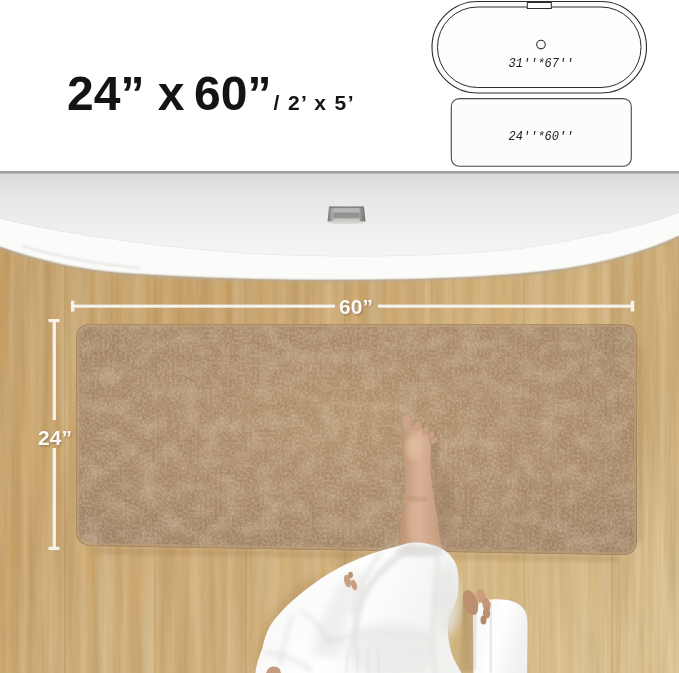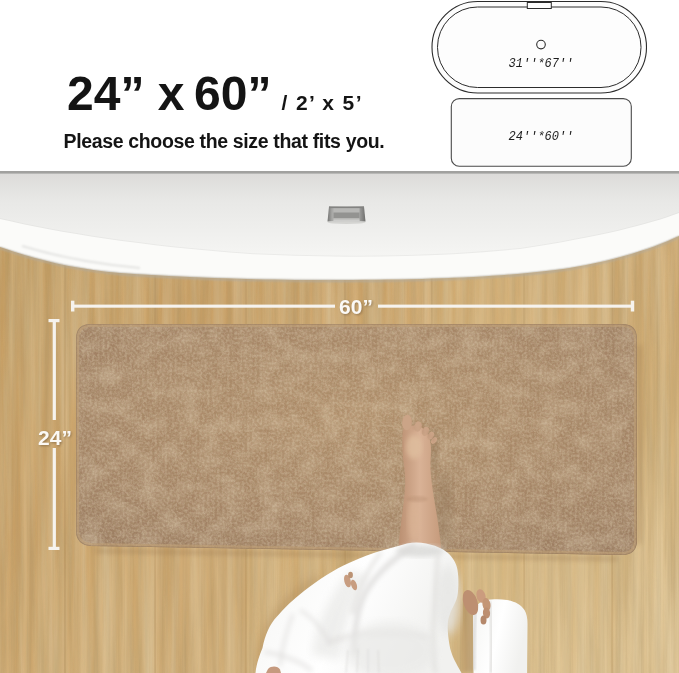--- a/index.html
+++ b/index.html
@@ -7,7 +7,7 @@
 .page{position:relative;width:679px;height:673px}
 .h1{position:absolute;left:61px;top:9px;font-size:49px;font-weight:bold;color:#141414;letter-spacing:1.2px;white-space:nowrap}
 .h2{position:absolute;left:67px;top:66px;font-size:48px;font-weight:bold;color:#141414;white-space:nowrap}
-.h2 .sub{font-size:21px;font-weight:bold;margin-left:10px;letter-spacing:1.4px}
+.h2 .sub{font-size:21px;font-weight:bold;margin-left:2px;letter-spacing:1.4px}
 .h3{position:absolute;left:63.5px;top:130px;font-size:19.5px;font-weight:bold;color:#141414;letter-spacing:-0.35px;white-space:nowrap}
 </style>
 </head>

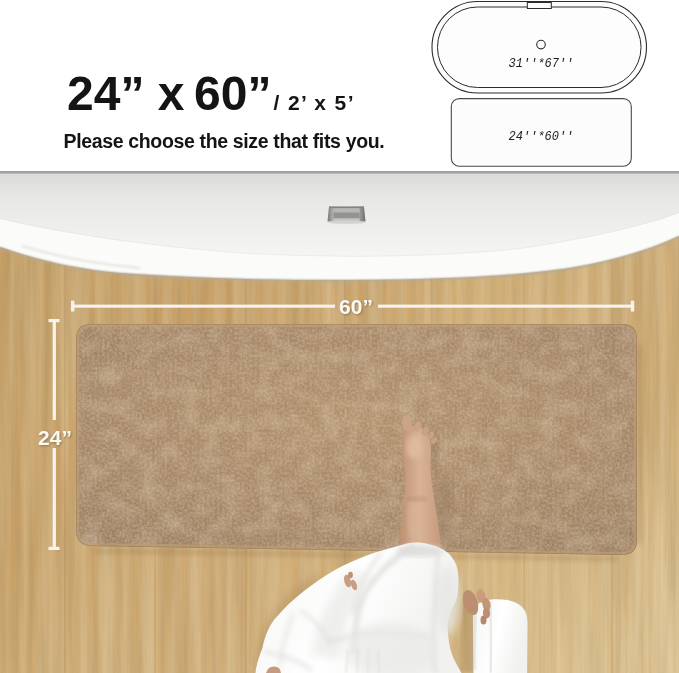--- a/index.html
+++ b/index.html
@@ -17,7 +17,6 @@
 
 <div class="h2">24” x 60”<span class="sub">/ 2’ x 5’</span></div>
 
-<div class="h3">Please choose the size that fits you.</div>
 
 <svg width="251" height="171" viewBox="0 0 251 171" style="position:absolute;left:428px;top:0">
 

